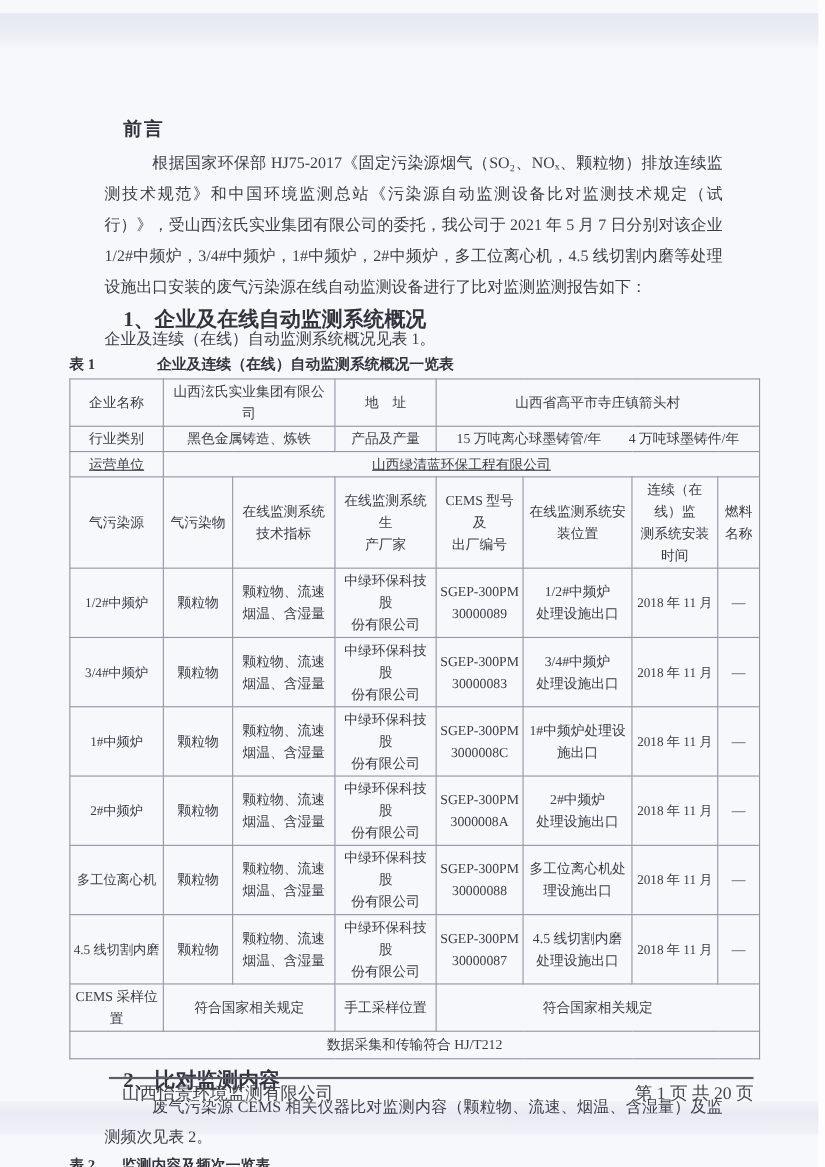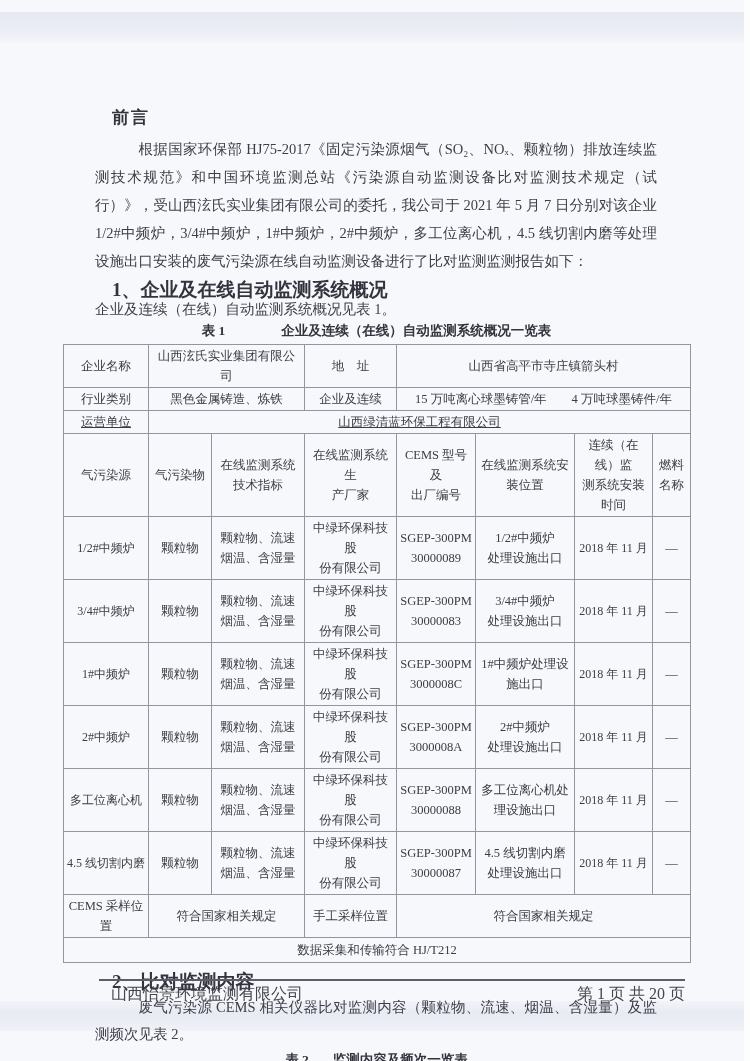--- a/index.html
+++ b/index.html
@@ -22,7 +22,7 @@
   .h-section2{margin-top:6px;}
   .intro{margin:2px 0 0 32px;font-size:14.5px;line-height:20px;color:#3c3d48;}
   .intro2{margin:5px 0 0 32px;width:562px;font-size:14.5px;line-height:27px;text-indent:3em;text-align:justify;color:#3c3d48;}
-  .caption{display:flex;justify-content:center;align-items:baseline;margin-top:3px;height:18px;
+  .caption{display:flex;justify-content:flex-start;align-items:baseline;margin-top:3px;height:18px;
     font-size:13.5px;font-weight:bold;color:#33343e;}
   .caption .cap-gap1{width:56px;}
   .caption .cap-gap2{width:24px;}

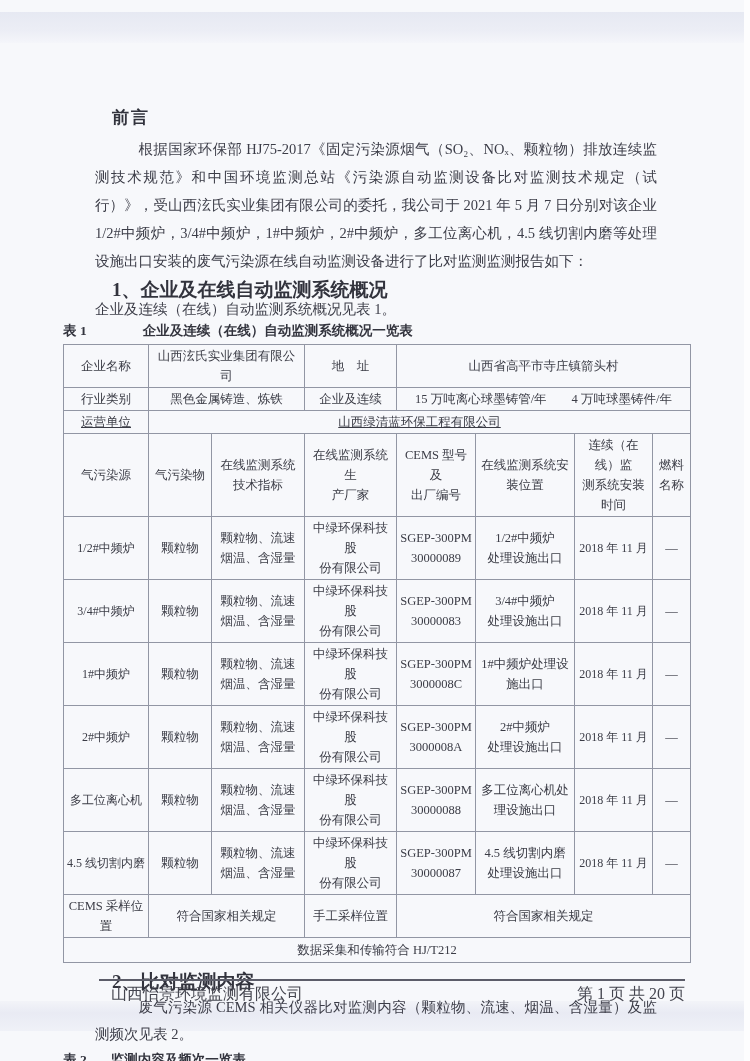--- a/index.html
+++ b/index.html
@@ -84,7 +84,7 @@
     <tr class="r-info">
       <td>行业类别</td>
       <td colspan="2">黑色金属铸造、炼铁</td>
-      <td>企业及连续</td>
+      <td>产品及产量</td>
       <td colspan="4">15 万吨离心球墨铸管/年　　4 万吨球墨铸件/年</td>
     </tr>
     <tr class="r-operator">

